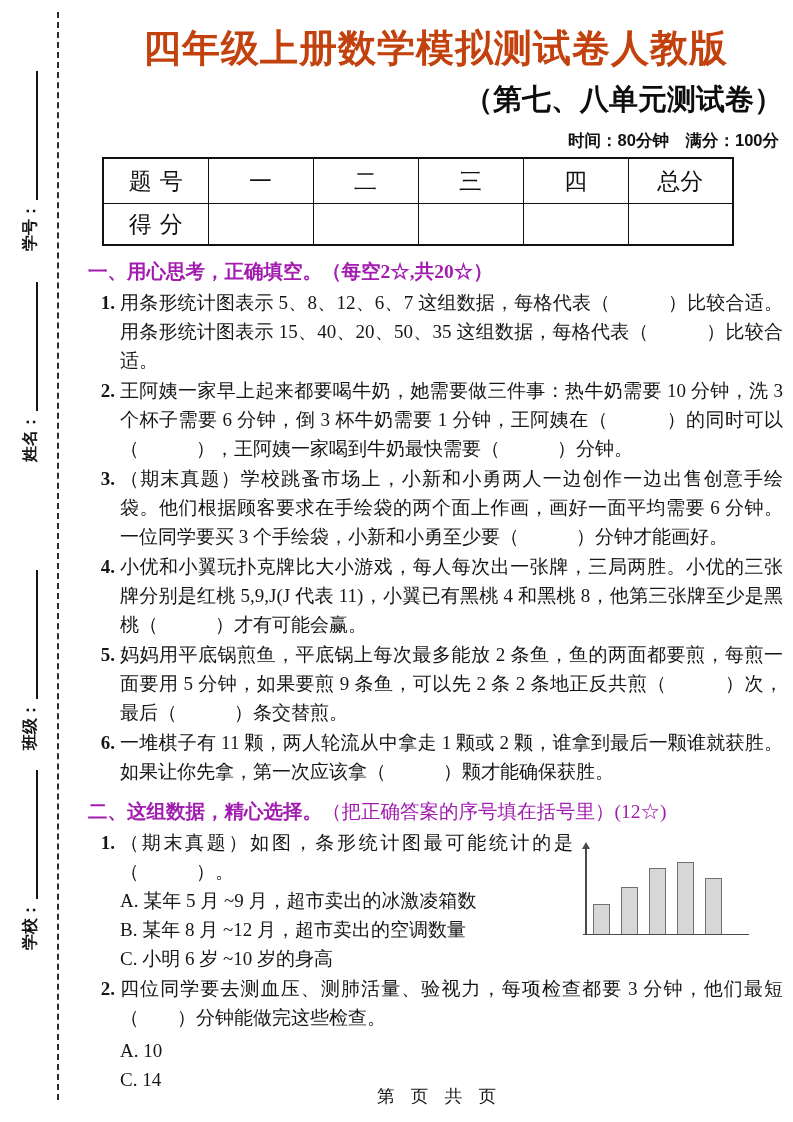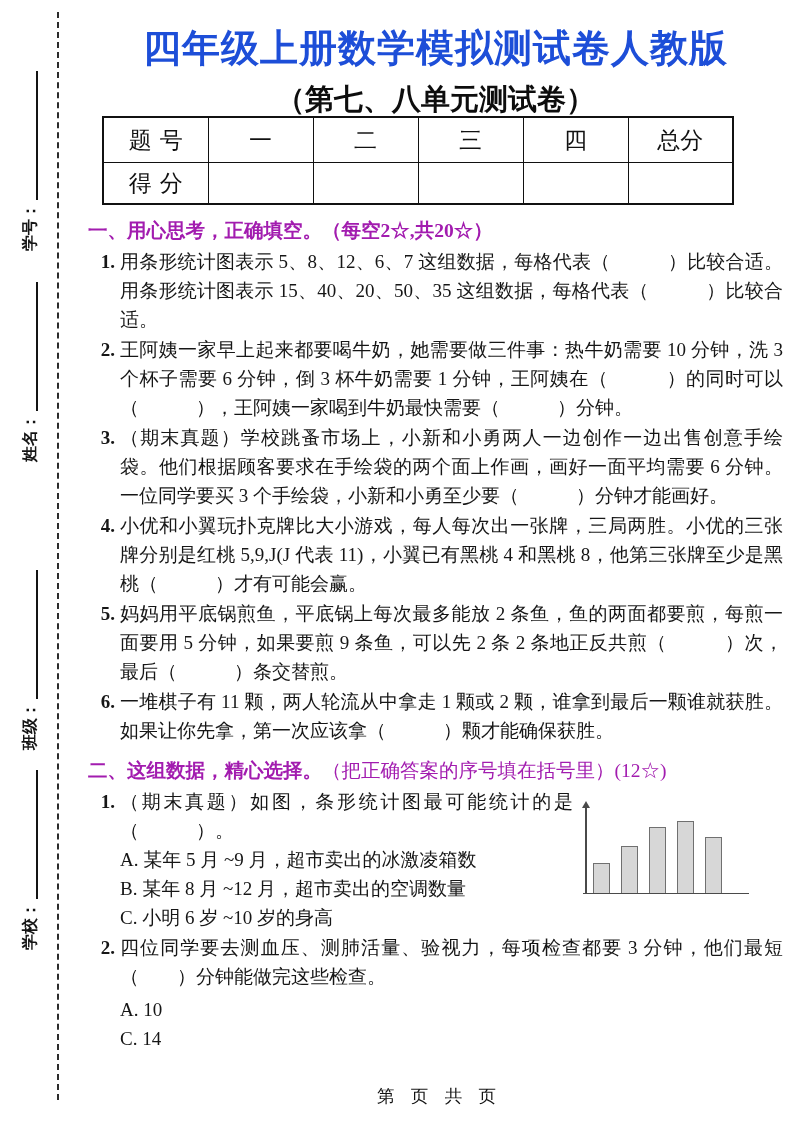--- a/index.html
+++ b/index.html
@@ -40,7 +40,7 @@
   .title {
     margin:6px 0 0; text-align:center;
     font-family:"Liberation Sans","DejaVu Sans",sans-serif;
-    font-weight:900; font-size:38px; letter-spacing:1px; color:#1d4ed8;
+    font-weight:900; font-size:38px; letter-spacing:1px; color:#c2410c;
     line-height:1.2;
   }
   .subtitle {

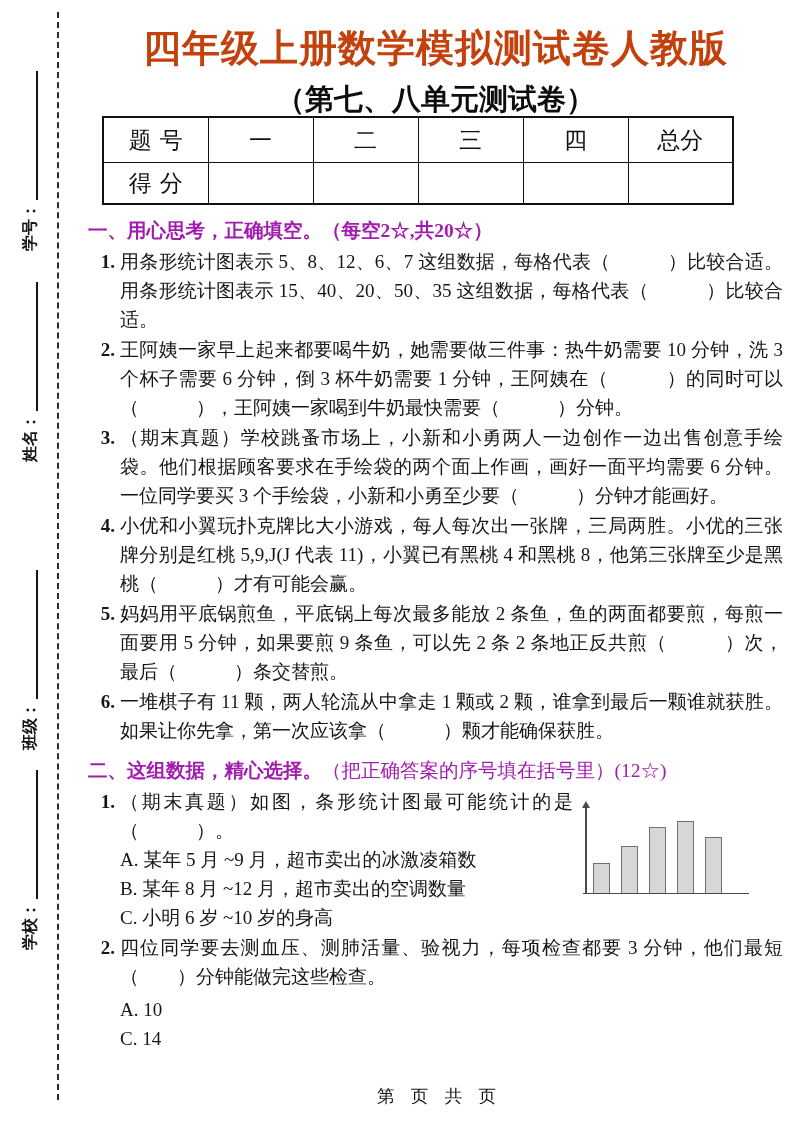--- a/index.html
+++ b/index.html
@@ -44,7 +44,7 @@
     line-height:1.2;
   }
   .subtitle {
-    margin:10px 0 0; text-align:center;
+    margin:10px 0 0; text-align:right;
     font-family:Liberation Sans, sans-serif;
     font-weight:bold; font-size:29px; color:#0d0d0d; line-height:1.2;
   }

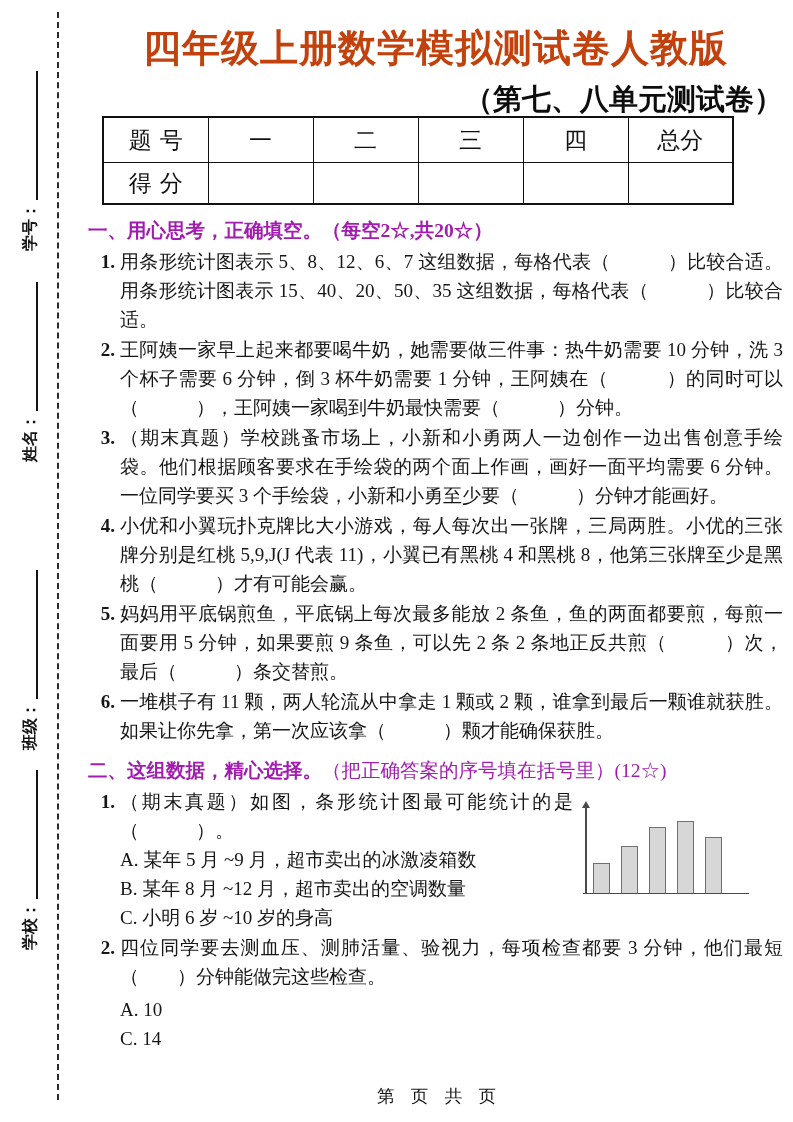--- a/index.html
+++ b/index.html
@@ -152,6 +152,7 @@
     <h1 class="title">四年级上册数学模拟测试卷人教版</h1>
     <h2 class="subtitle">（第七、八单元测试卷）</h2>
 
+    <div class="exam-info">时间：80分钟　满分：100分</div>
 
     <table class="score">
       <tbody>

